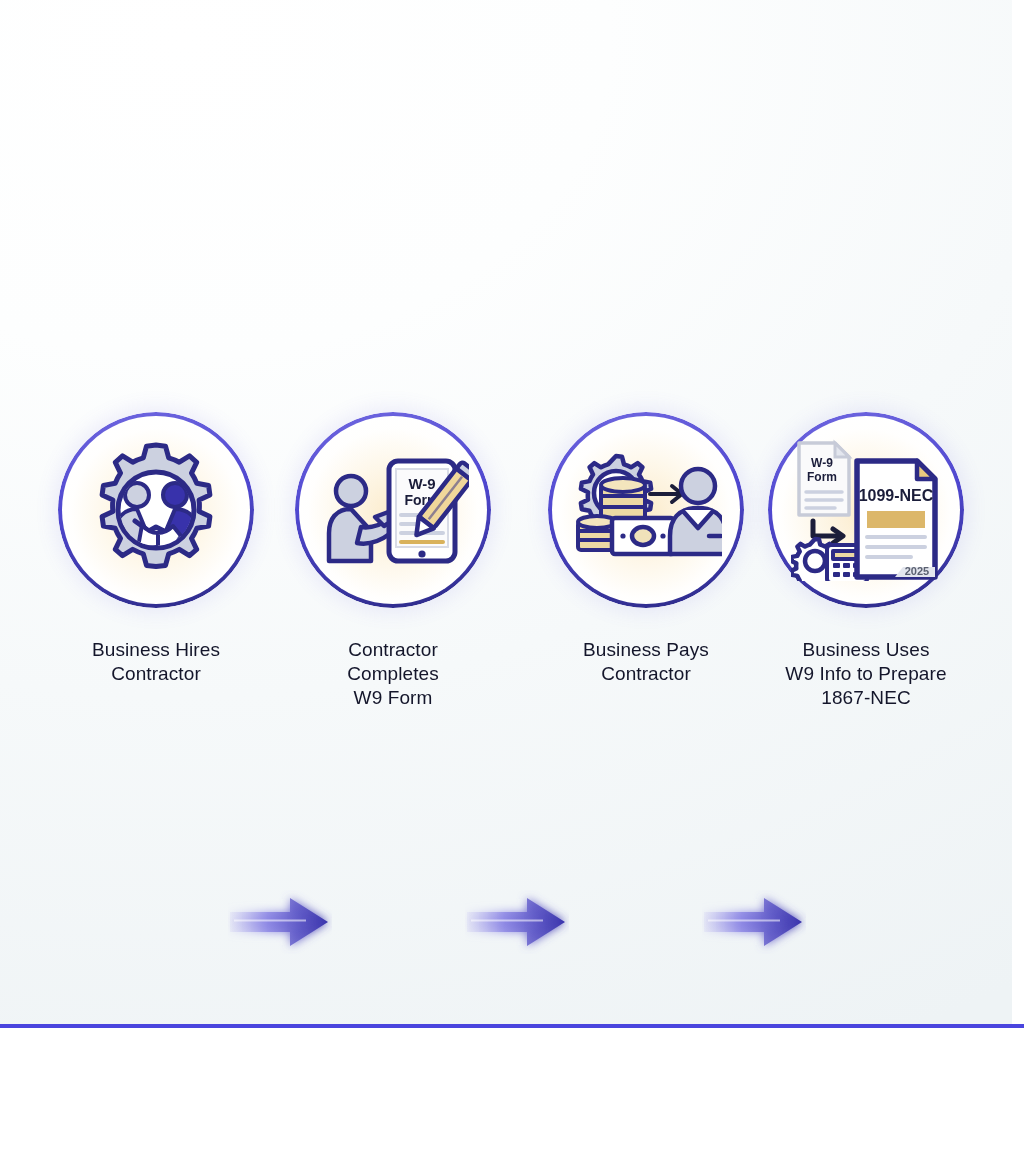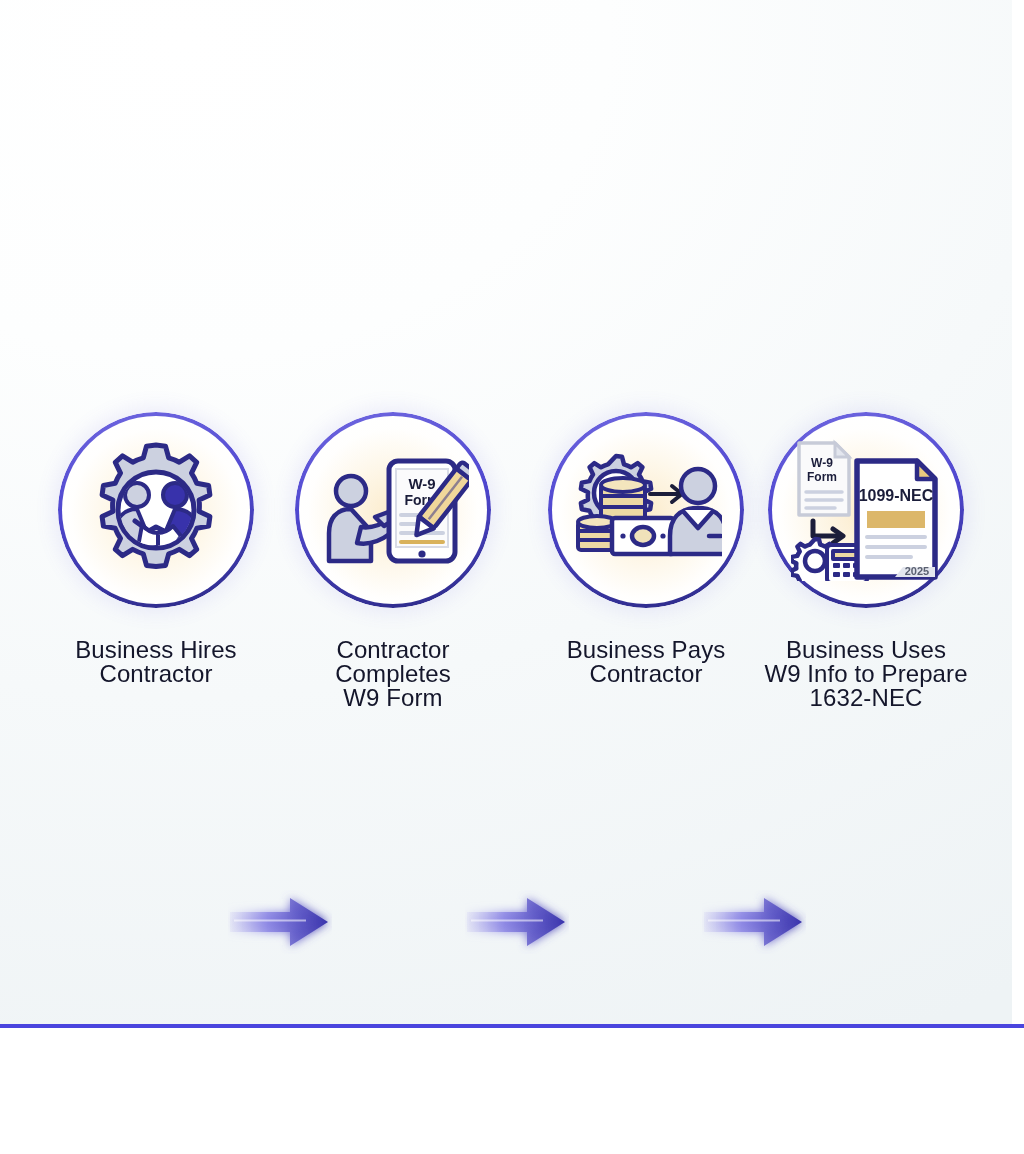--- a/index.html
+++ b/index.html
@@ -136,7 +136,7 @@
   .caption {
     margin-top: 30px;
     font-family: "Liberation Sans", sans-serif;
-    font-size: 24px;
+    font-size: 19px;
     line-height: 24px;
     color: #14162b;
     letter-spacing: 0.1px;

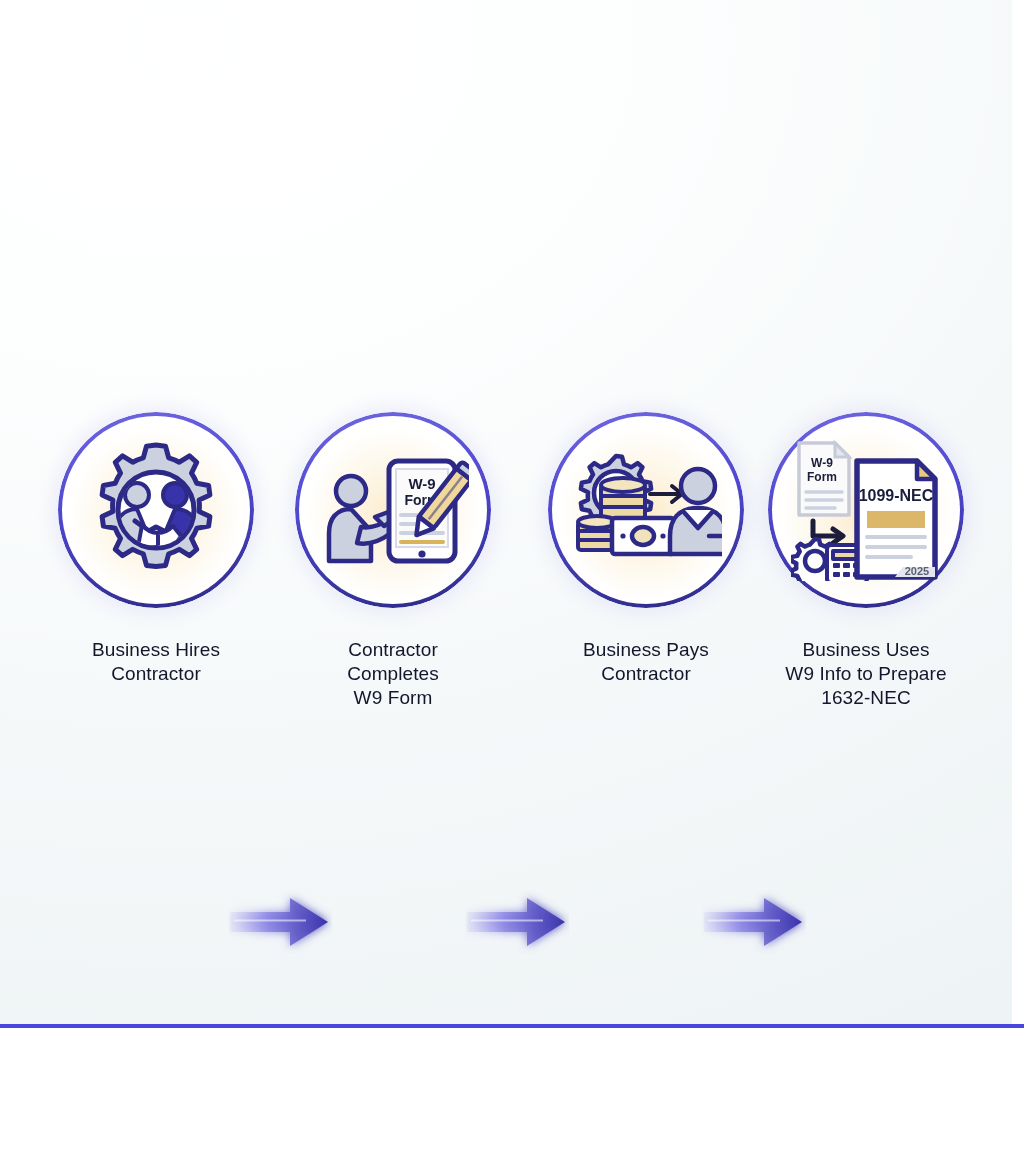--- a/index.html
+++ b/index.html
@@ -410,7 +410,7 @@
       </div>
       <div class="caption">Business Uses
 W9 Info to Prepare
-1632-NEC</div>
+1867-NEC</div>
     </div>
 
   </div>

